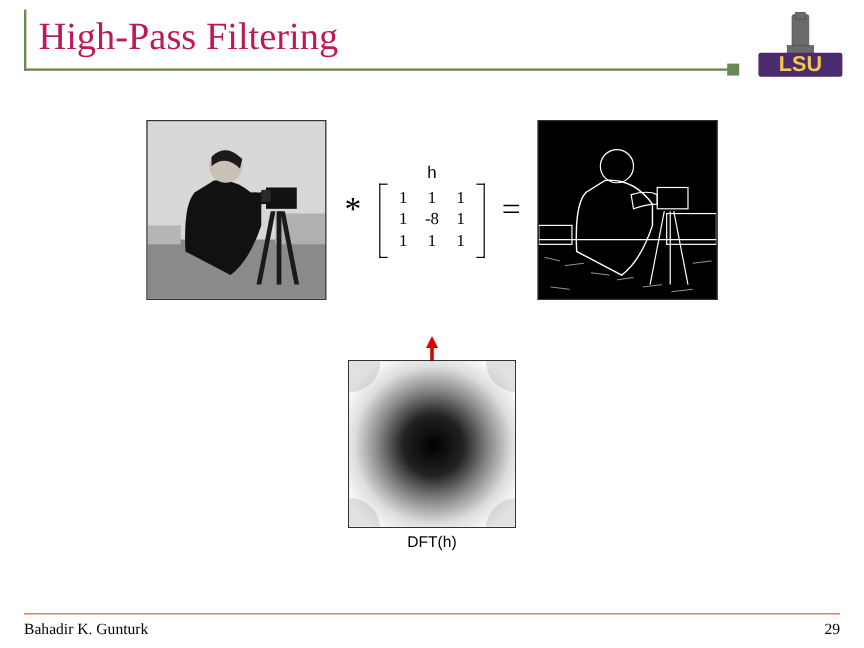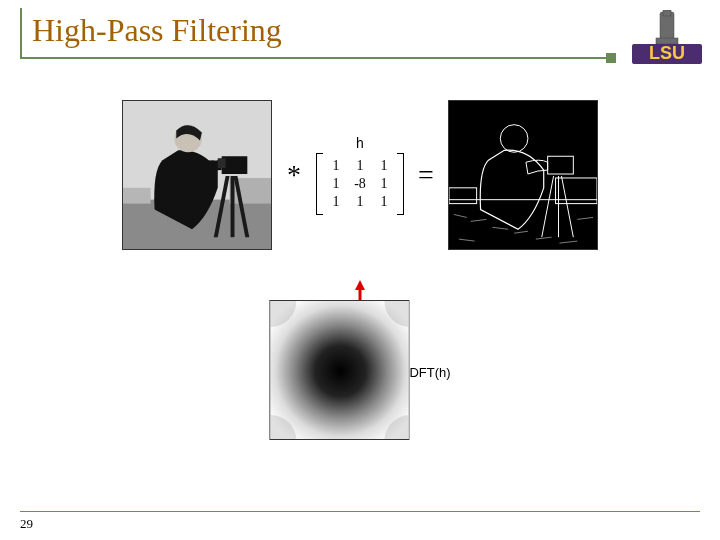--- a/index.html
+++ b/index.html
@@ -31,7 +31,7 @@
   }
   .title {
     font-size: 32px;
-    color: #a16207;
+    color: #be185d;
     font-weight: normal;
   }
   .logo {

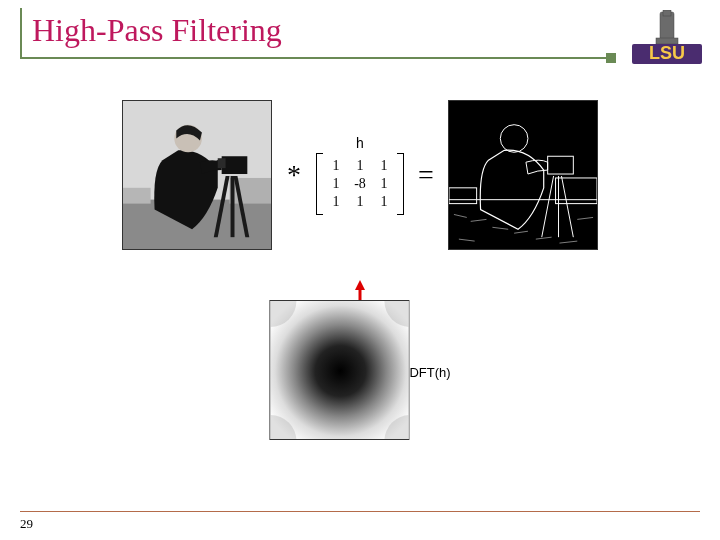--- a/index.html
+++ b/index.html
@@ -121,7 +121,7 @@
     left: 50%; transform: translateX(-50%);
     top: 210px;
     display: flex;
-    flex-direction: row;
+    flex-direction: column;
     align-items: center;
   }
   .dft-img {

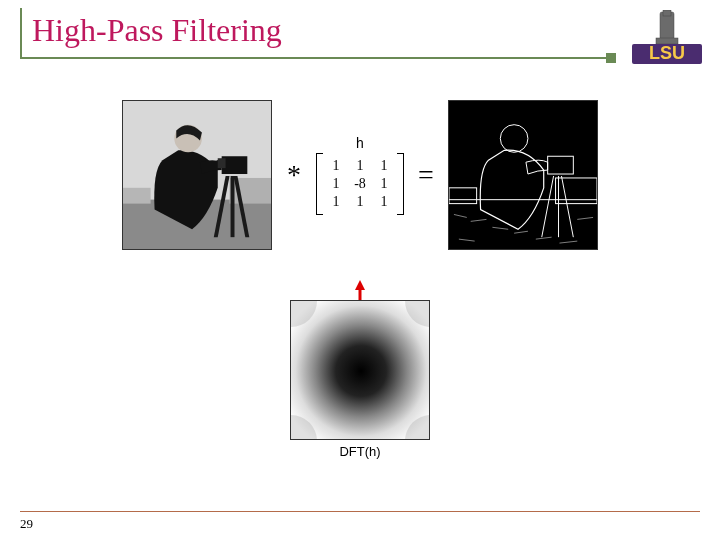--- a/index.html
+++ b/index.html
@@ -294,6 +294,7 @@
 </div>
 
 <div class="footer">
+  <div class="left">Bahadir K. Gunturk</div>
   <div class="right">29</div>
 </div>
 

